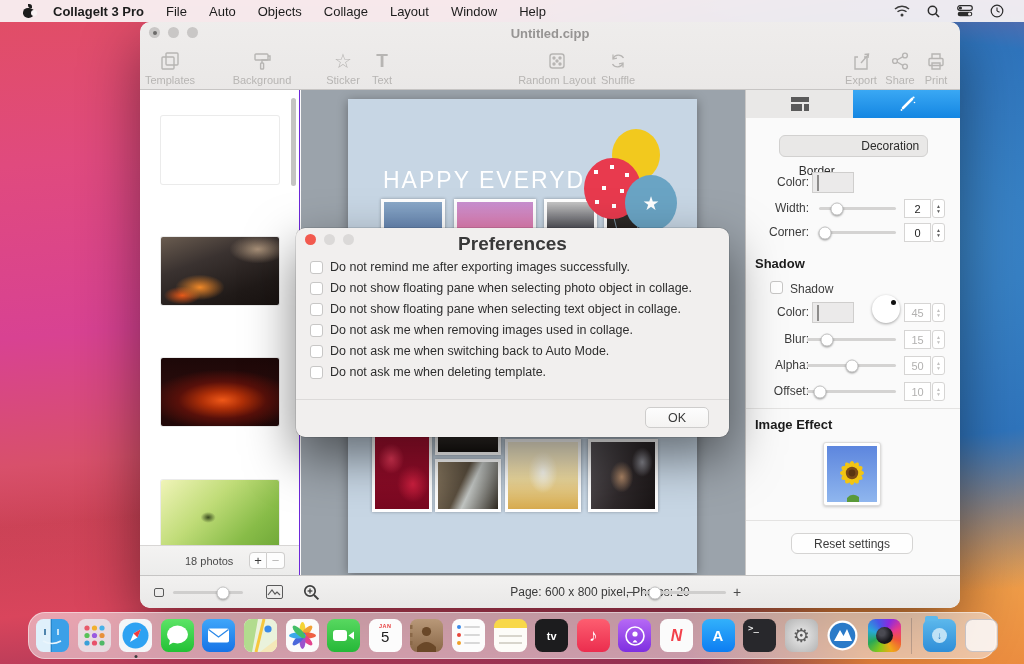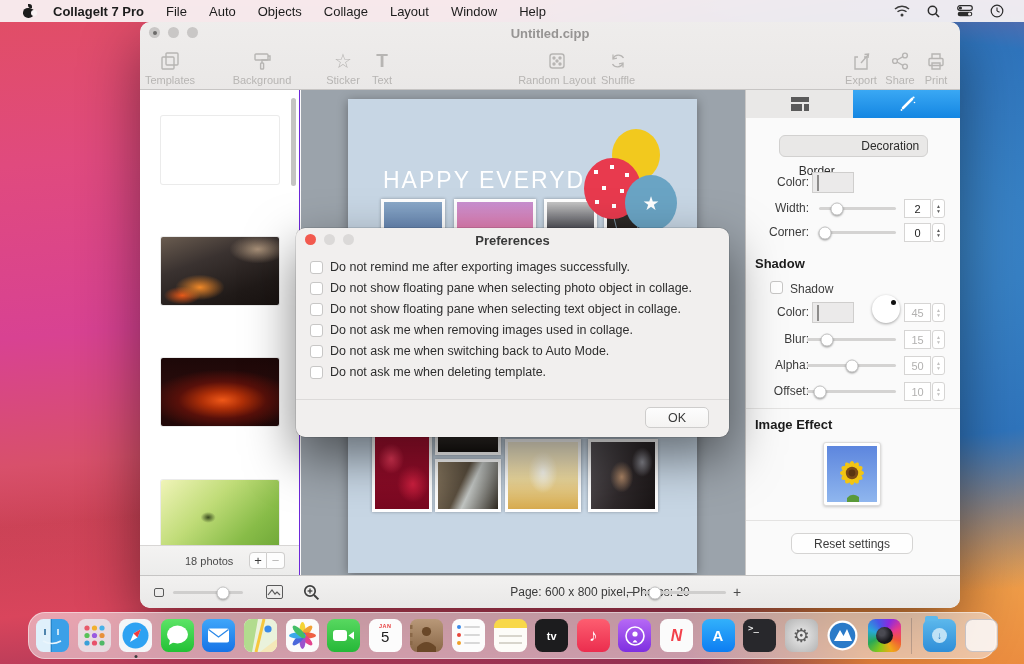--- a/index.html
+++ b/index.html
@@ -267,7 +267,7 @@
       <span class="body"></span>
       <span class="leaf"></span>
     </span>
-  <span class="appname">CollageIt 7 Pro</span>
+  <span class="appname">CollageIt 3 Pro</span>
   <span class="menu-item">File</span>
   <span class="menu-item">Auto</span>
   <span class="menu-item">Objects</span>

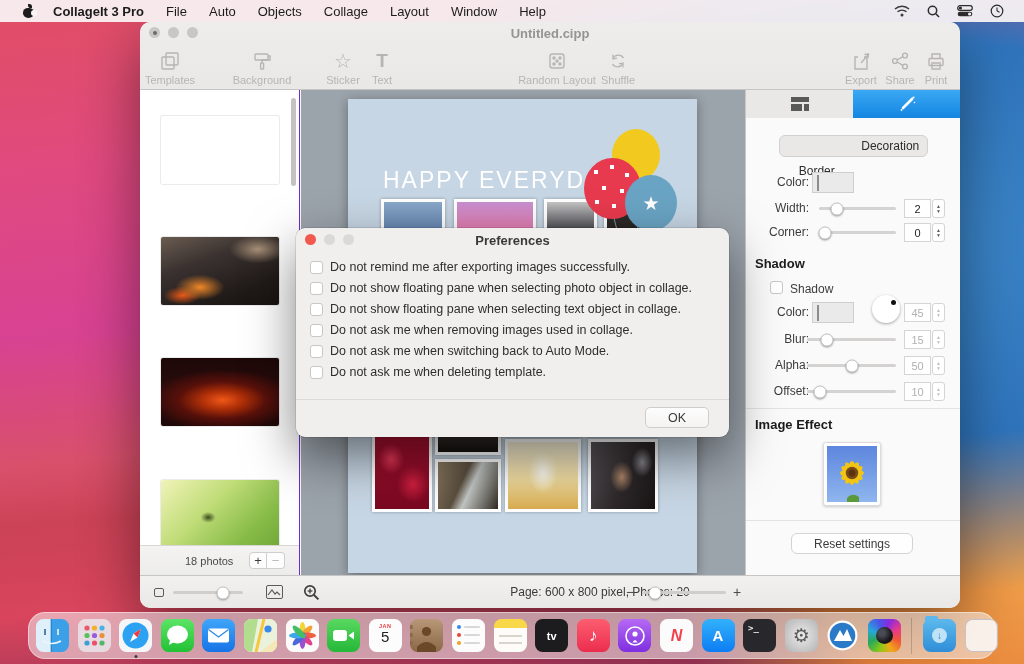--- a/index.html
+++ b/index.html
@@ -191,7 +191,7 @@
   .dialog { position:absolute; left:296px; top:228px; width:433px; height:209px;
     background:#f1efee; border-radius:9px; box-shadow:0 20px 50px rgba(0,0,0,0.5),0 0 0 0.5px rgba(0,0,0,0.2);
     z-index:30; }
-  .dlg-title { position:absolute; left:0; right:0; top:5px; text-align:center; font-size:13px;
+  .dlg-title { position:absolute; left:0; right:0; top:5px; text-align:center; font-size:19px;
     font-weight:bold; color:#393939; }
   .dlg-lights { position:absolute; left:9px; top:6px; display:flex; gap:8px; }
   .dlg-lights .r { background:#f2594e; }

